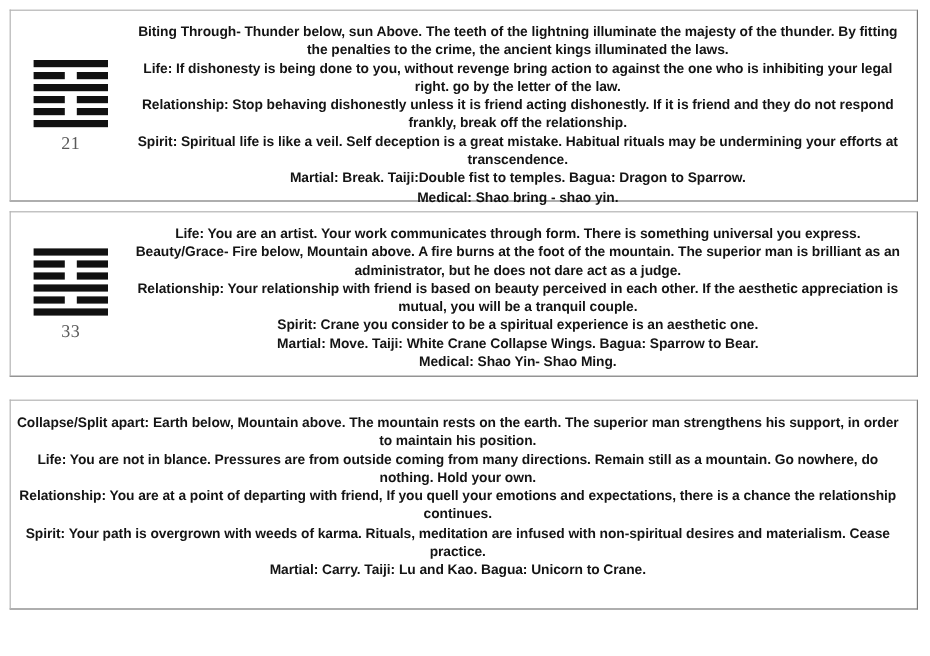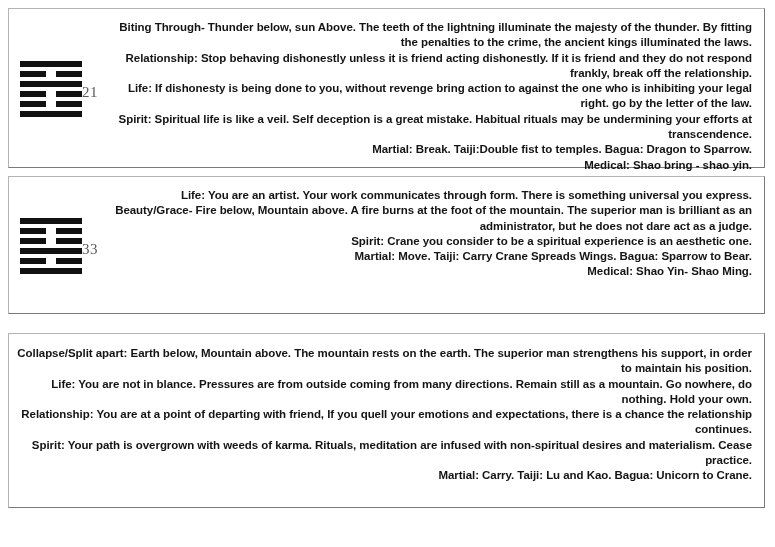--- a/index.html
+++ b/index.html
@@ -106,7 +106,7 @@
   .para {
     margin: 0;
     padding: 0;
-    text-align: right;
+    text-align: center;
   }
 </style>
 </head>

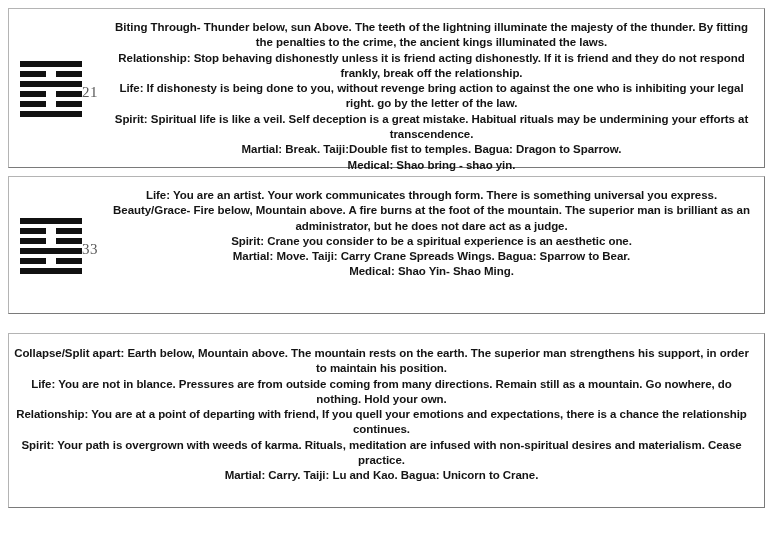--- a/index.html
+++ b/index.html
@@ -128,8 +128,8 @@
     </div>
     <div class="text-col">
       <p class="para">Biting Through- Thunder below, sun Above. The teeth of the lightning illuminate the majesty of the thunder. By fitting the penalties to the crime, the ancient kings illuminated the laws.</p>
+      <p class="para">Life: If dishonesty is being done to you, without revenge bring action to against the one who is inhibiting your legal right. go by the letter of the law.</p>
       <p class="para">Relationship: Stop behaving dishonestly unless it is friend acting dishonestly. If it is friend and they do not respond frankly, break off the relationship.</p>
-      <p class="para">Life: If dishonesty is being done to you, without revenge bring action to against the one who is inhibiting your legal right. go by the letter of the law.</p>
       <p class="para">Spirit: Spiritual life is like a veil. Self deception is a great mistake. Habitual rituals may be undermining your efforts at transcendence.</p>
       <p class="para">Martial: Break. Taiji:Double fist to temples. Bagua: Dragon to Sparrow.</p>
       <p class="para">Medical: Shao bring - shao yin.</p>

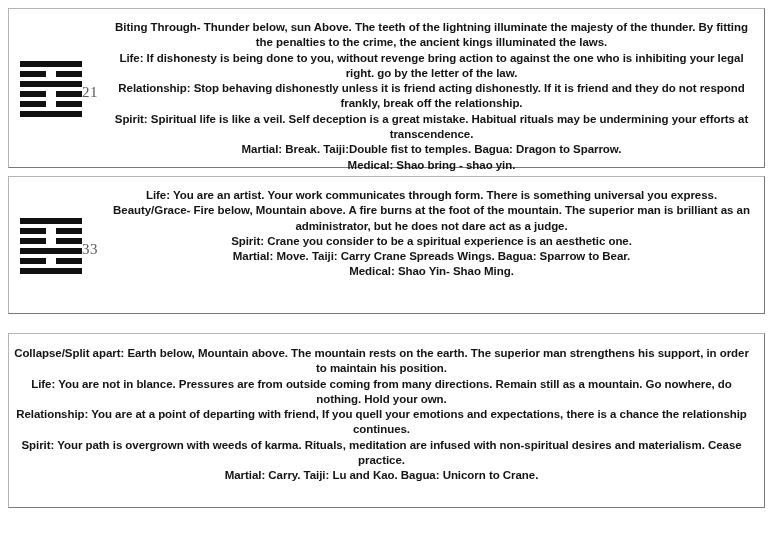--- a/index.html
+++ b/index.html
@@ -47,7 +47,7 @@
     width: 100px;
     flex: 0 0 100px;
     display: flex;
-    flex-direction: row;
+    flex-direction: column;
     align-items: center;
     justify-content: center;
     align-self: center;

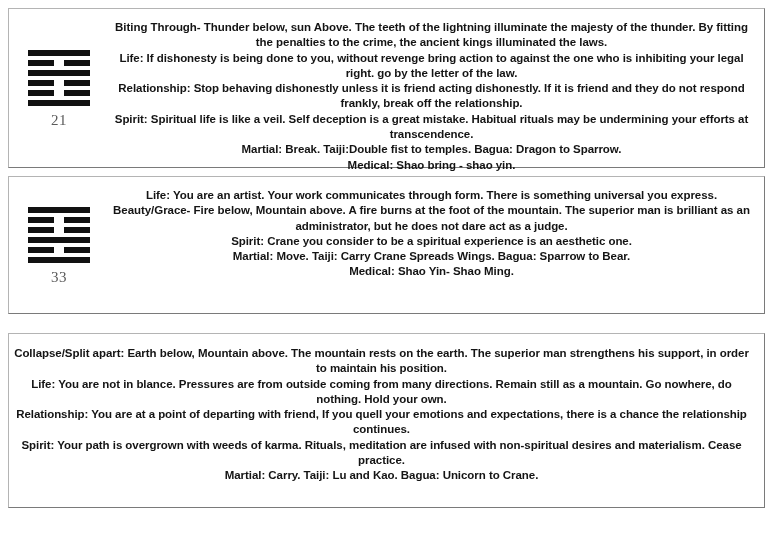--- a/index.html
+++ b/index.html
@@ -151,6 +151,7 @@
     <div class="text-col">
       <p class="para">Life: You are an artist. Your work communicates through form. There is  something universal you express.</p>
       <p class="para">Beauty/Grace- Fire below, Mountain above. A fire  burns at the foot of the mountain. The superior man is brilliant as an administrator, but he does not dare act as a judge.</p>
+      <p class="para">Relationship: Your relationship with friend is based on beauty perceived in each other. If the aesthetic appreciation is mutual, you will be a tranquil couple.</p>
       <p class="para">Spirit: Crane you consider to be a spiritual experience is an aesthetic one.</p>
       <p class="para">Martial: Move. Taiji: Carry Crane Spreads Wings. Bagua: Sparrow to Bear.</p>
       <p class="para">Medical: Shao Yin- Shao Ming.</p>

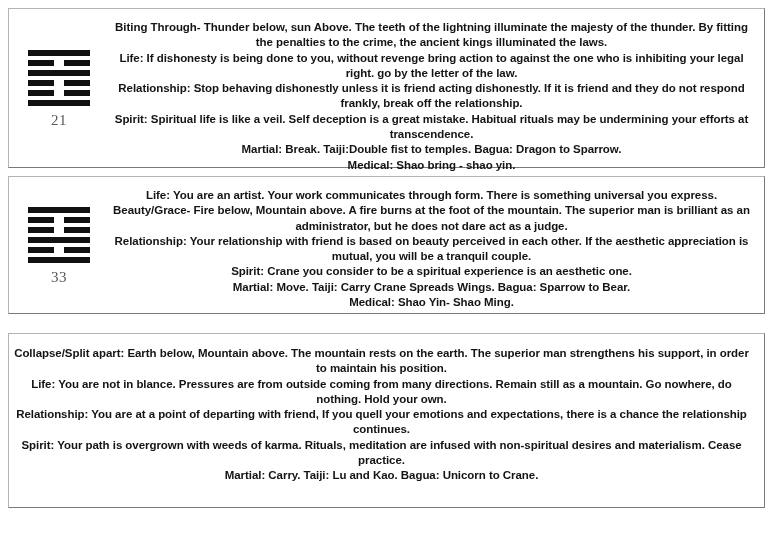--- a/index.html
+++ b/index.html
@@ -153,7 +153,7 @@
       <p class="para">Beauty/Grace- Fire below, Mountain above. A fire  burns at the foot of the mountain. The superior man is brilliant as an administrator, but he does not dare act as a judge.</p>
       <p class="para">Relationship: Your relationship with friend is based on beauty perceived in each other. If the aesthetic appreciation is mutual, you will be a tranquil couple.</p>
       <p class="para">Spirit: Crane you consider to be a spiritual experience is an aesthetic one.</p>
-      <p class="para">Martial: Move. Taiji: Carry Crane Spreads Wings. Bagua: Sparrow to Bear.</p>
+      <p class="para">Martial: Move. Taiji: White Crane Collapse Wings. Bagua: Sparrow to Bear.</p>
       <p class="para">Medical: Shao Yin- Shao Ming.</p>
     </div>
   </div>

